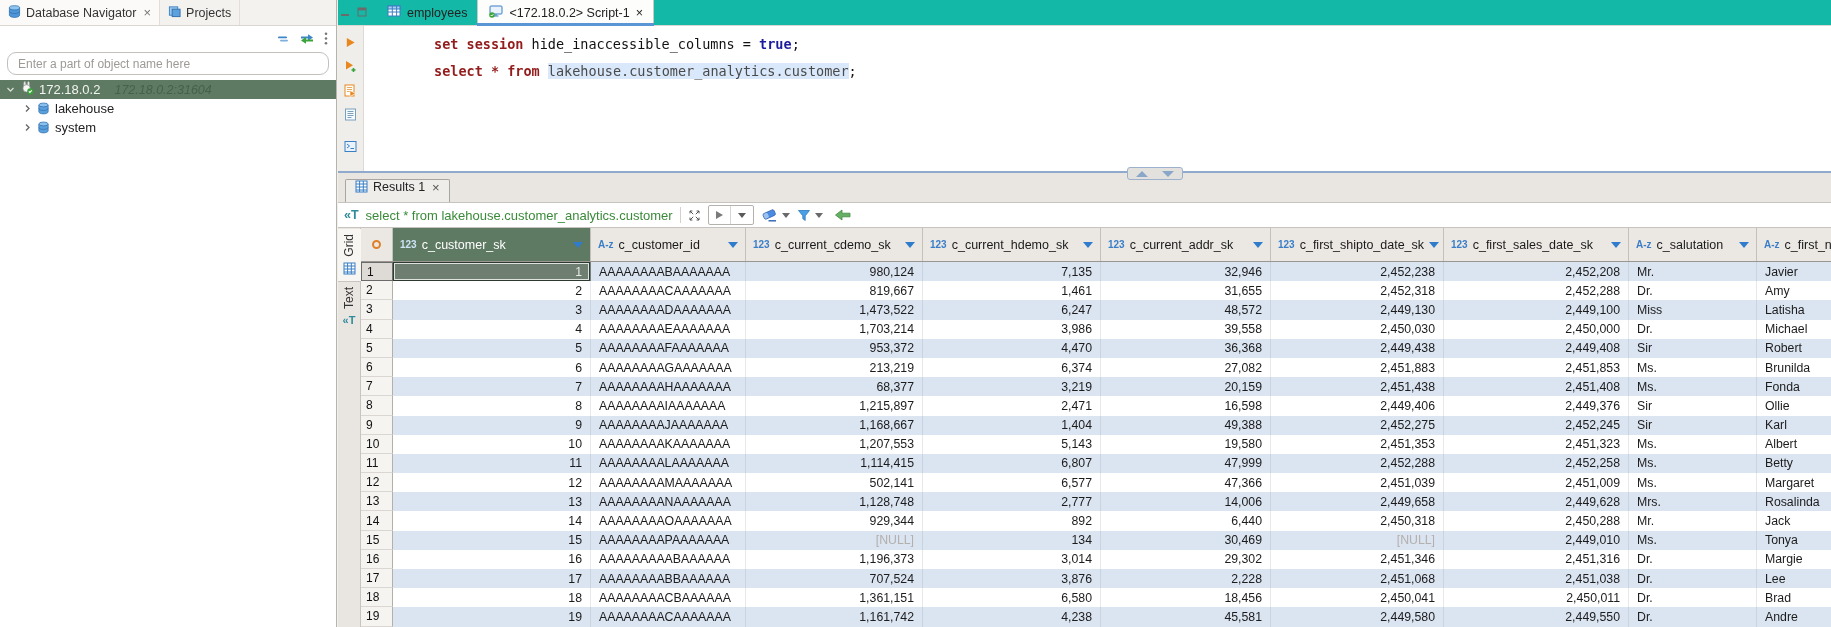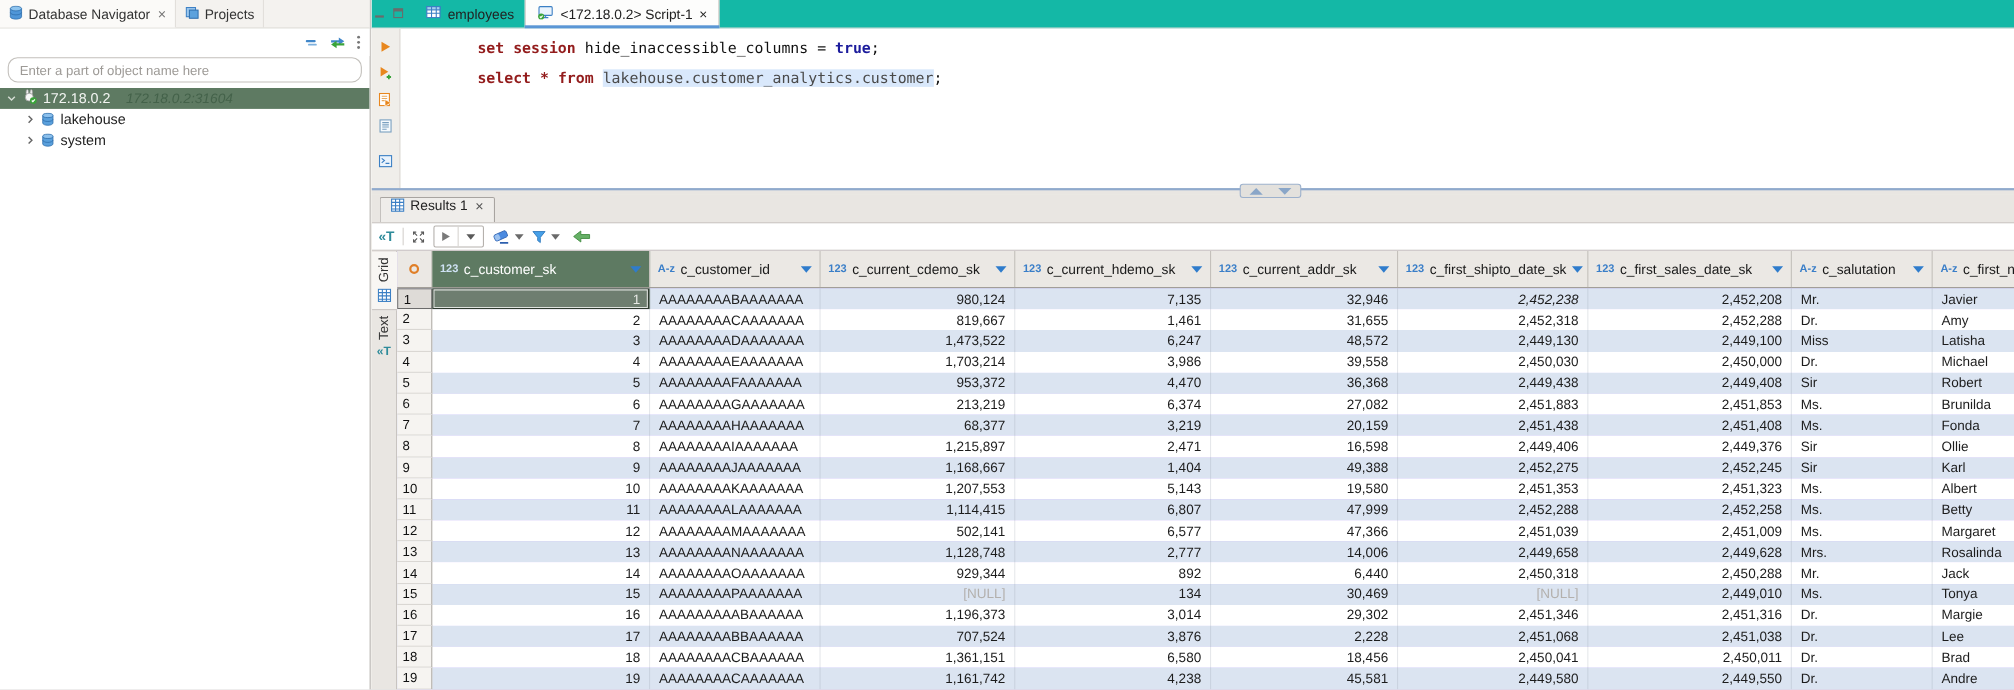--- a/index.html
+++ b/index.html
@@ -296,6 +296,7 @@
     </div>
     <div class="res-filterbar">
       <span class="f-type">«T</span>
+      <span class="f-query">select * from lakehouse.customer_analytics.customer</span>
       <span class="f-sep"></span>
       <span style="display:inline-flex">
           <svg width="13" height="13" viewBox="0 0 13 13" stroke="#555" fill="none">

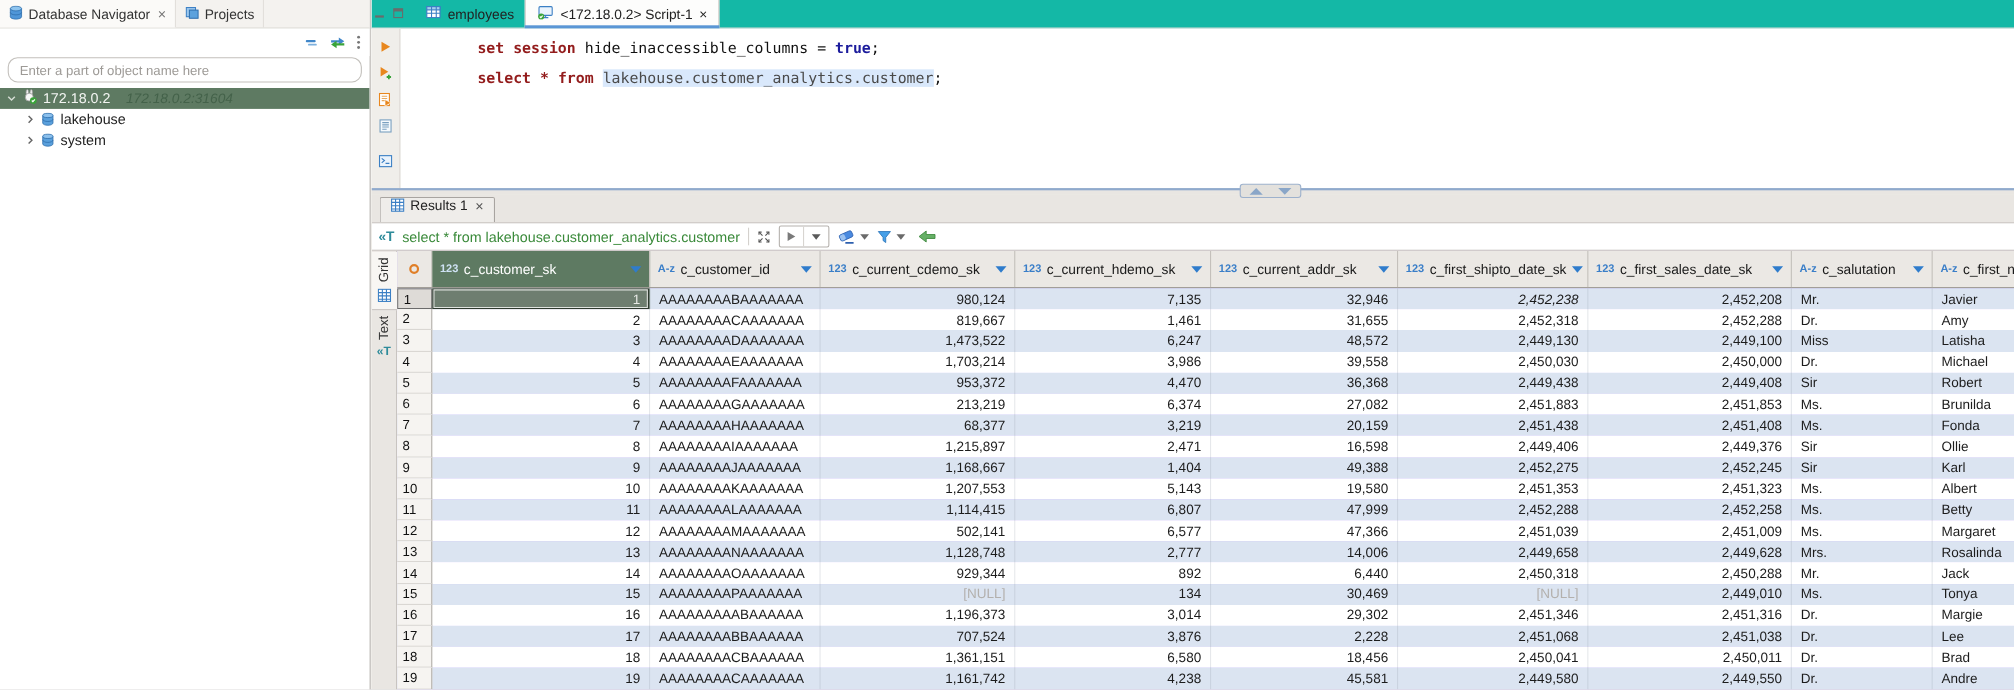--- a/index.html
+++ b/index.html
@@ -420,7 +420,7 @@
               <div class="g-cell num" style="width: 177px;">980,124</div>
               <div class="g-cell num" style="width: 178px;">7,135</div>
               <div class="g-cell num" style="width: 170px;">32,946</div>
-              <div class="g-cell num" style="width: 173px; font-style: italic;">2,452,238</div>
+              <div class="g-cell num" style="width: 173px;">2,452,238</div>
               <div class="g-cell num" style="width: 185px;">2,452,208</div>
               <div class="g-cell" style="width: 128px;">Mr.</div>
               <div class="g-cell" style="width: 300px;">Javier</div>

